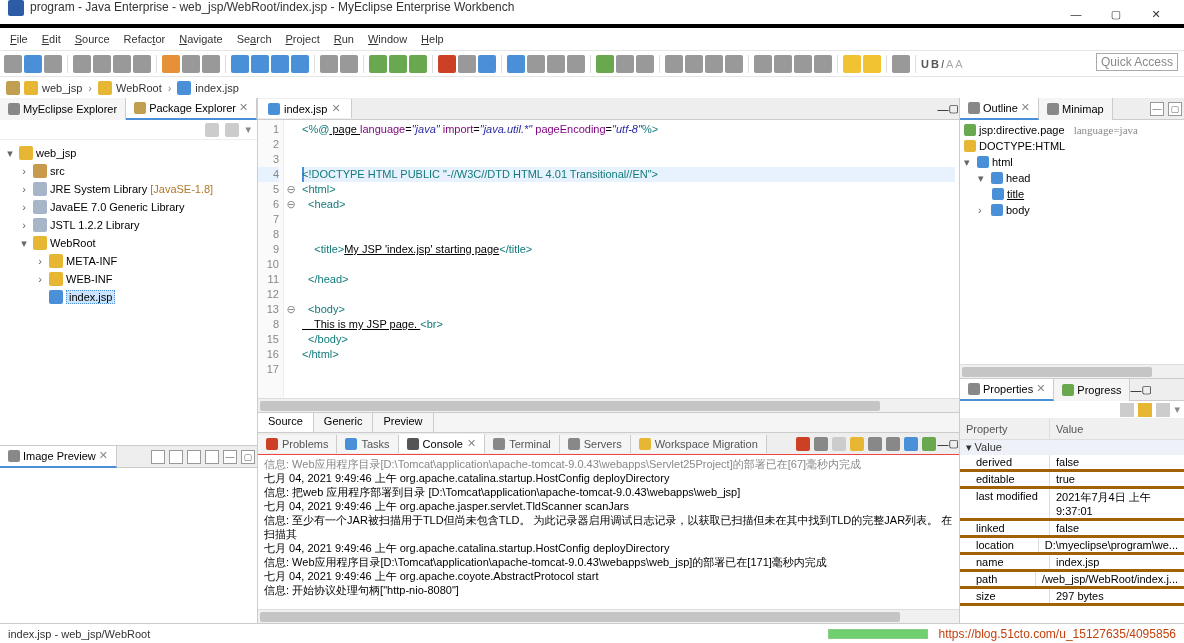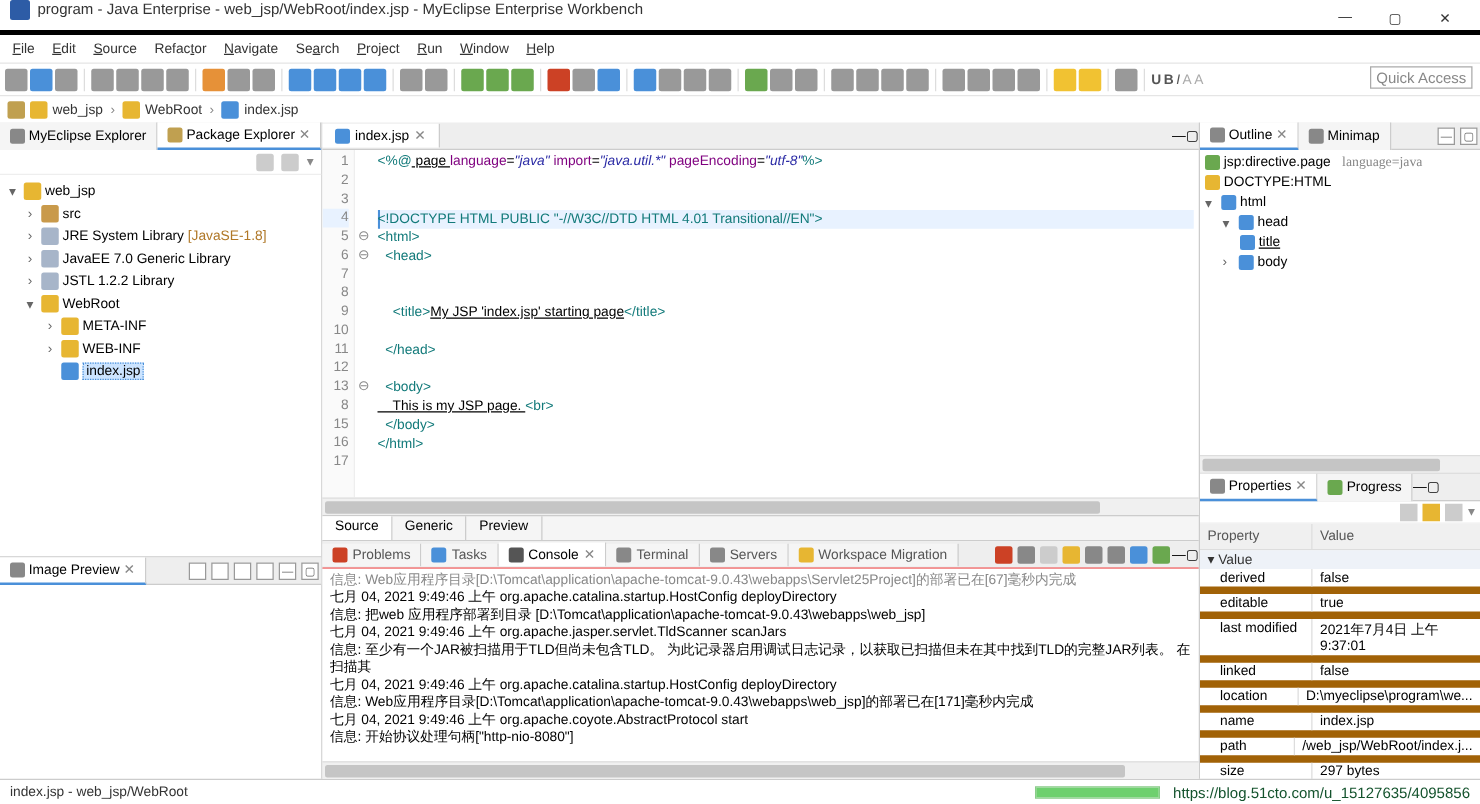--- a/index.html
+++ b/index.html
@@ -91,7 +91,7 @@
 .props-head div { padding: 4px 6px; color: #555; }
 .pcol1 { width: 90px; border-right: 1px solid #ddd; }
 .pcol2 { flex: 1; }
-.props-row { display: flex; border-bottom: 6px solid #a16207; }
+.props-row { display: flex; border-bottom: 3px solid #a16207; }
 .props-row .pcol1 { padding: 1px 6px 1px 16px; }
 .props-row .pcol2 { padding: 1px 6px; }
 .props-group { background: #eef2f8; padding: 1px 6px; color: #333; font-weight: 400; }

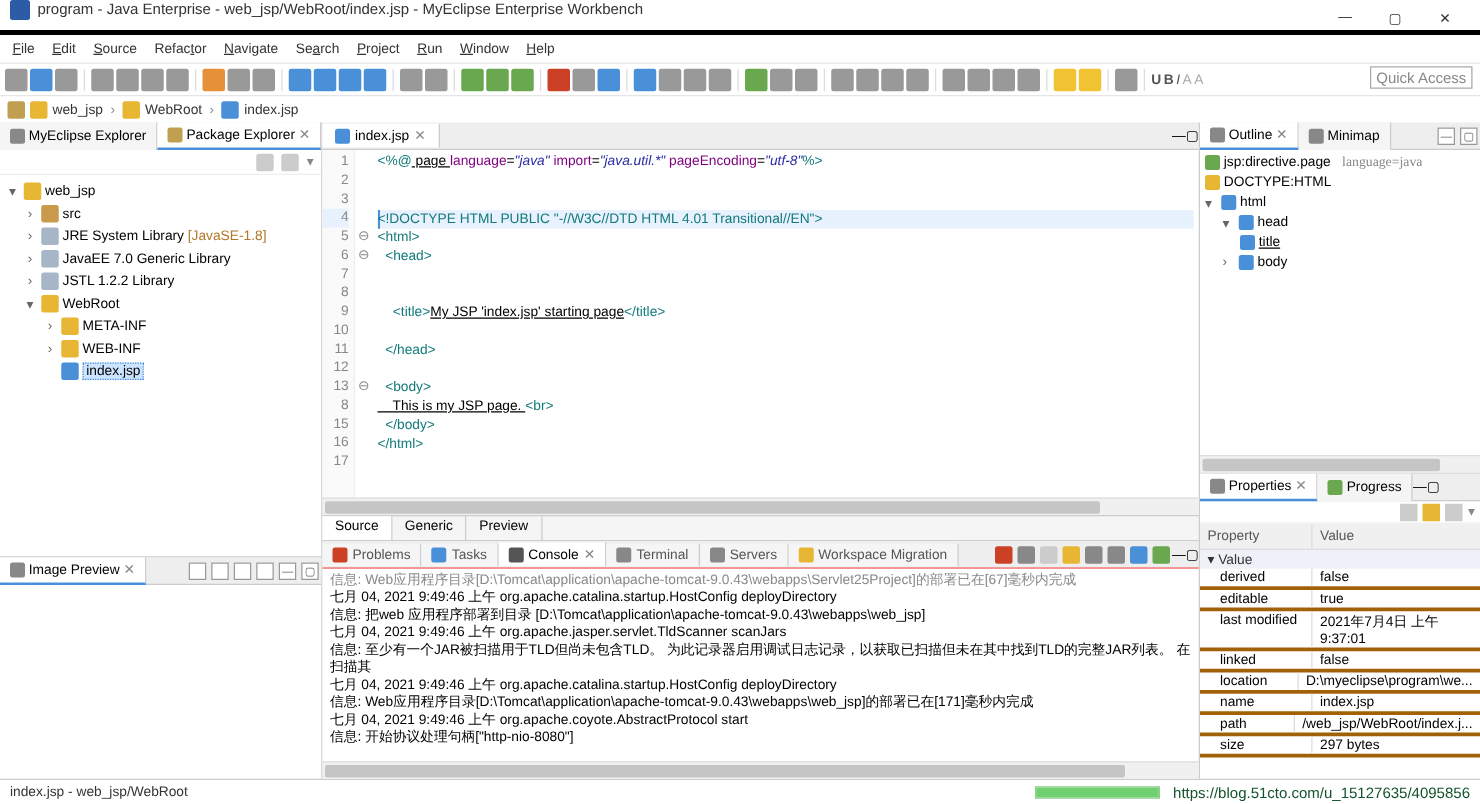--- a/index.html
+++ b/index.html
@@ -97,7 +97,7 @@
 .props-group { background: #eef2f8; padding: 1px 6px; color: #333; font-weight: 400; }
 .statusbar { height: 20px; border-top: 1px solid #ccc; display: flex; align-items: center; padding: 0 8px; color: #333; }
 .statusbar .sb-spacer { flex: 1; }
-.statusbar .log51 { color: #14532d; font-size: 12px; }
+.statusbar .log51 { color: #c2410c; font-size: 12px; }
 .scroll-stub { height: 14px; background: #f0f0f0; border-top: 1px solid #ddd; position: relative; }
 .scroll-stub .thumb { position: absolute; height: 10px; top: 2px; background: #c5c5c5; border-radius: 2px; }
 </style>

